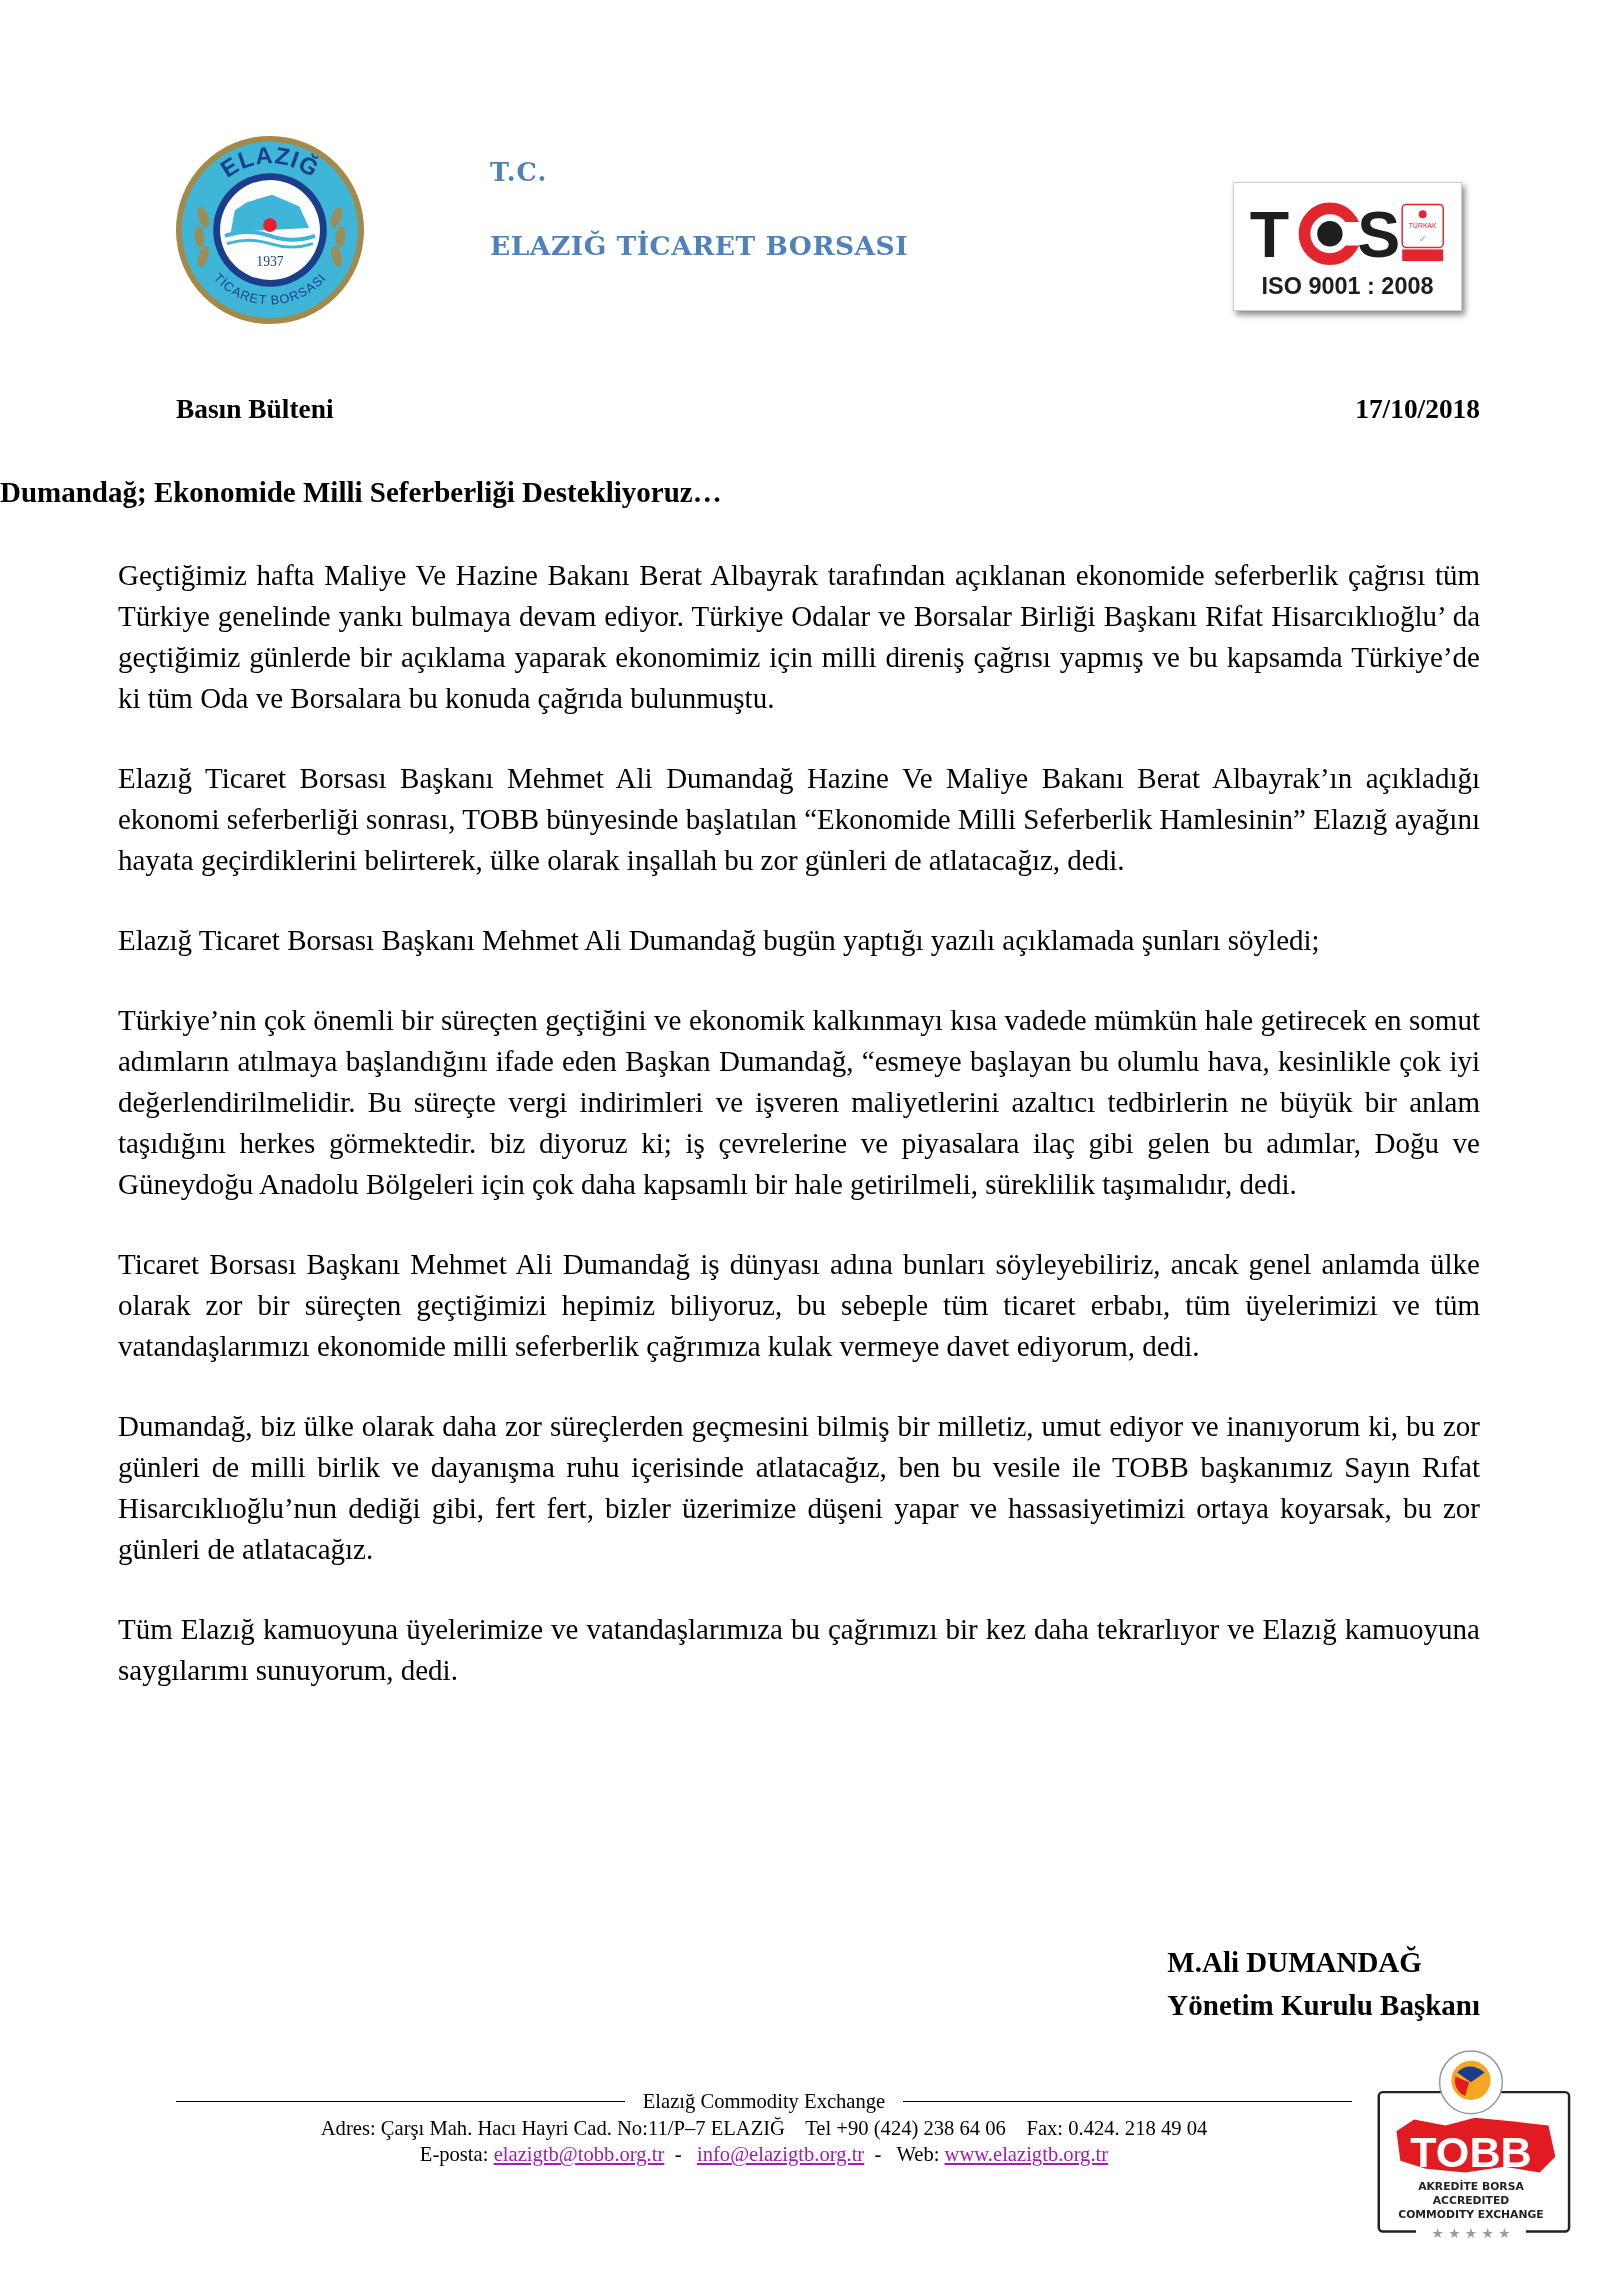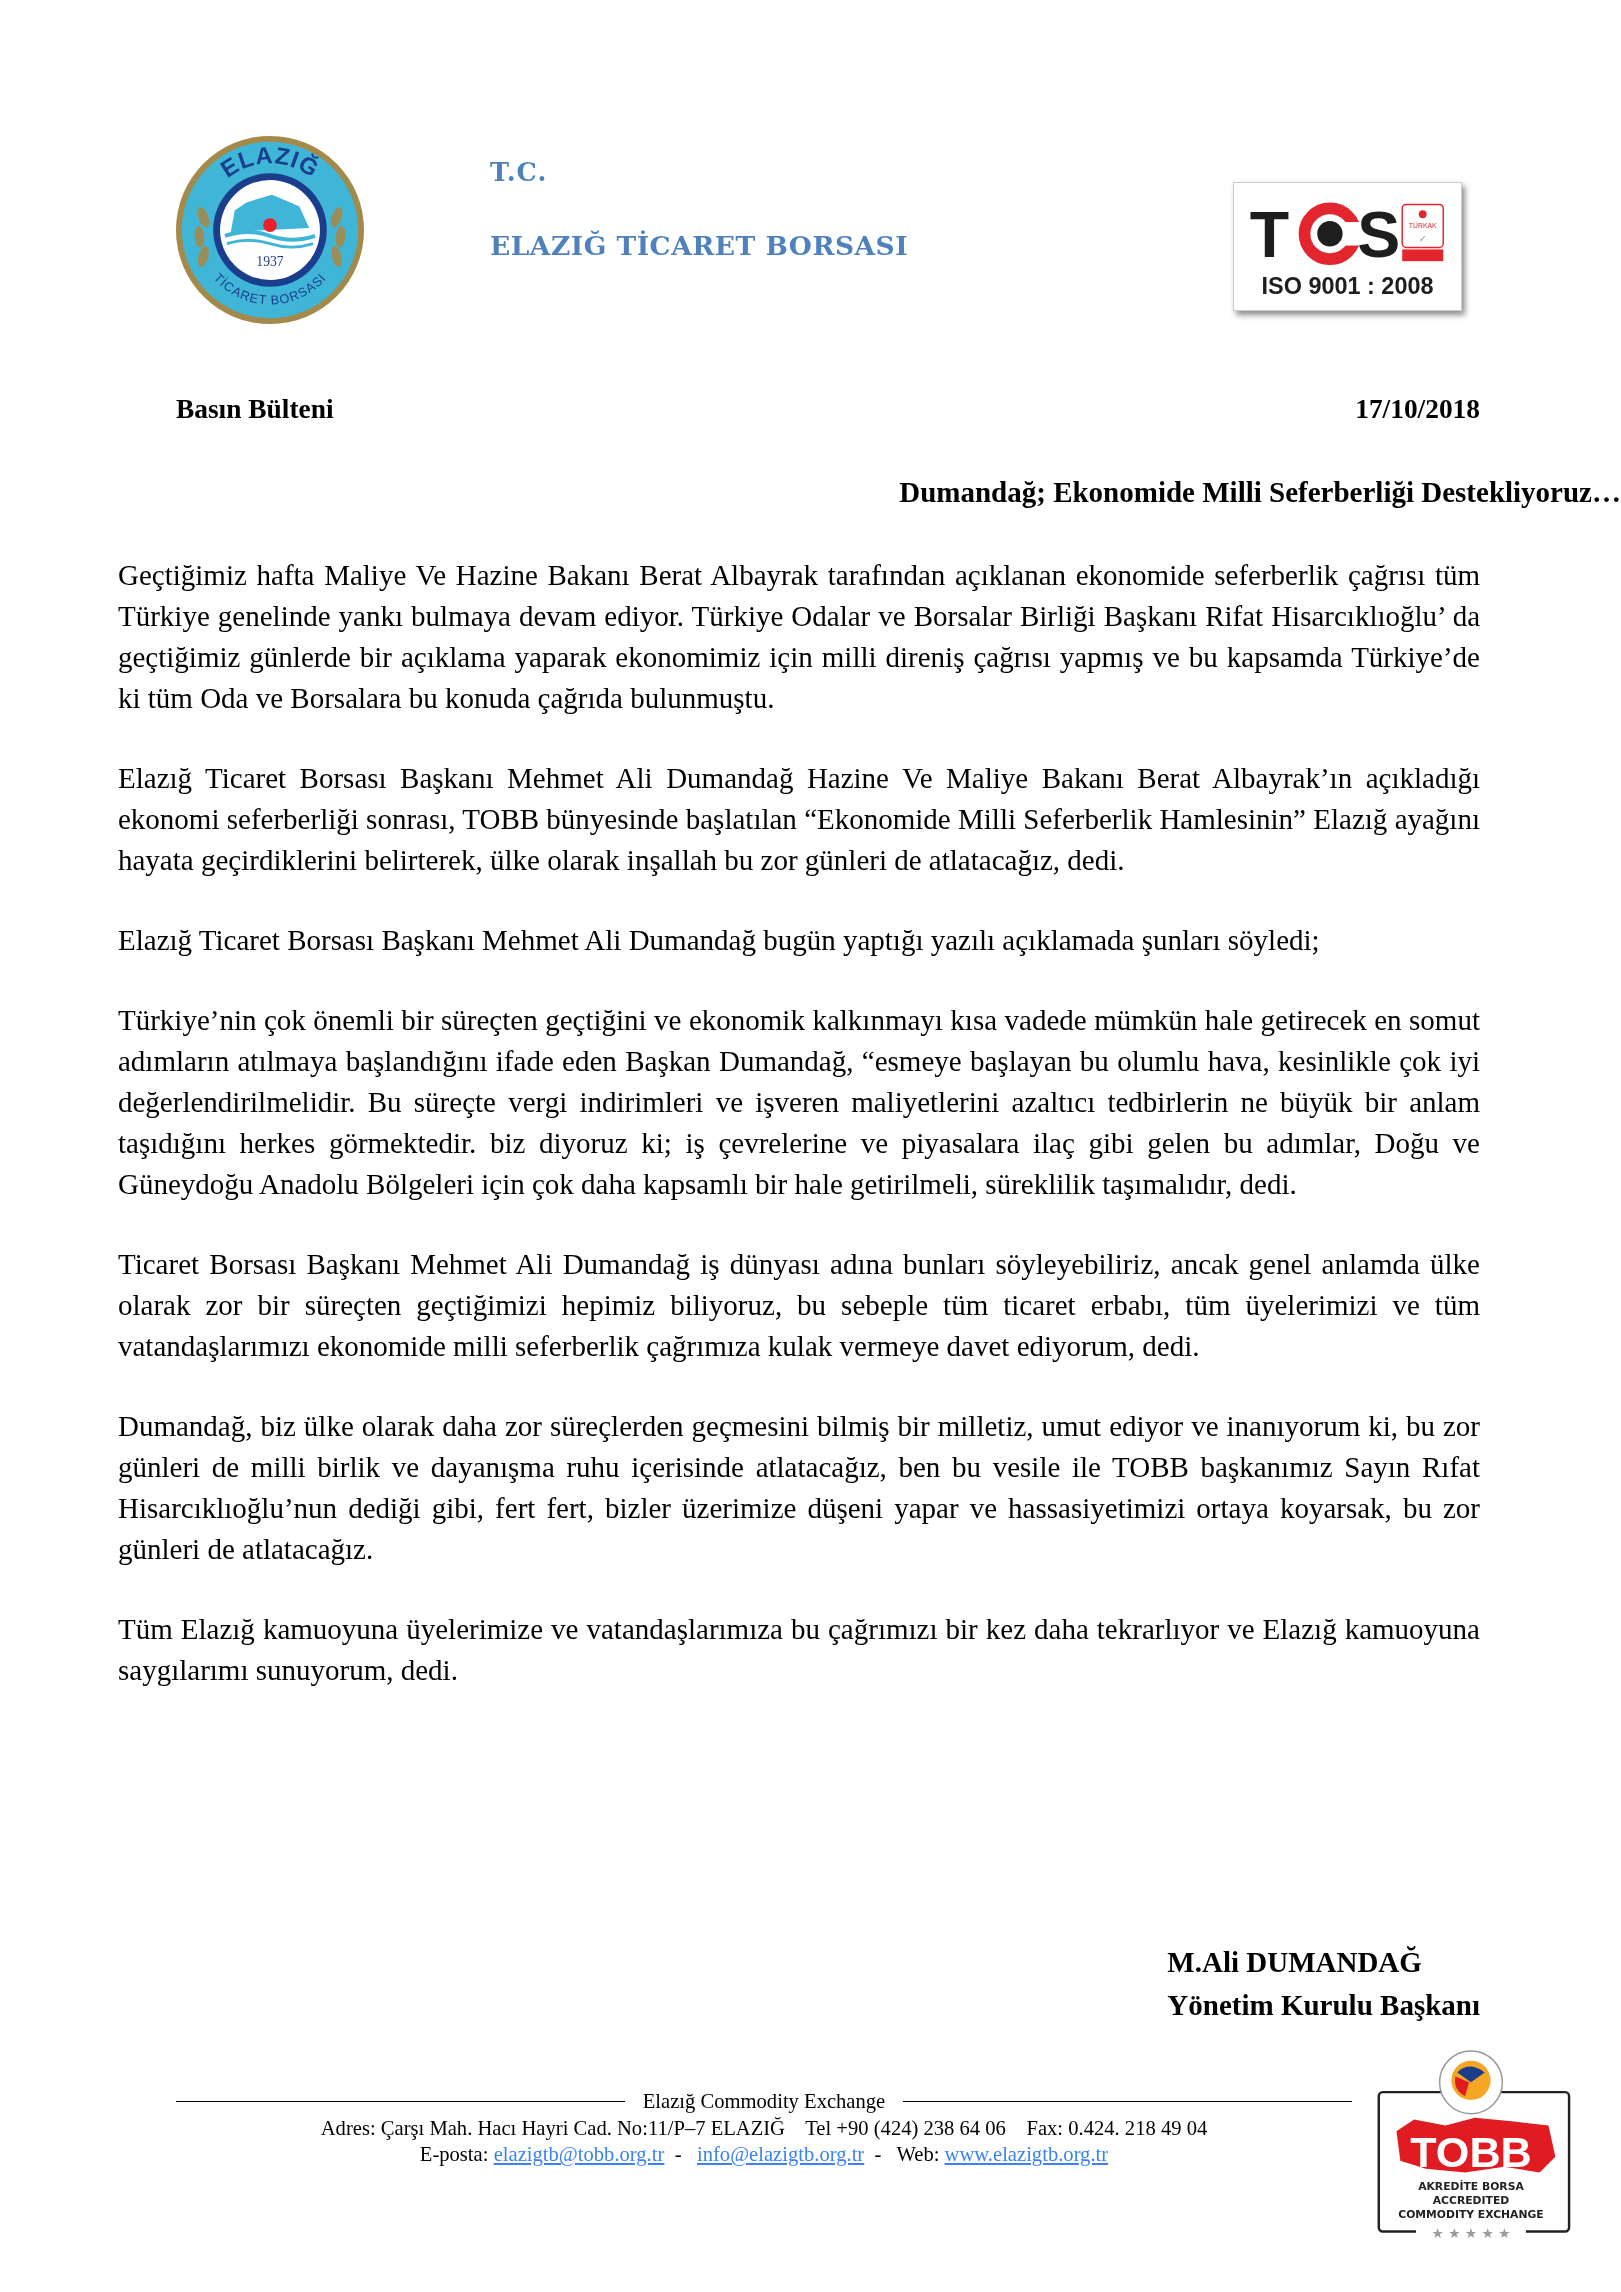--- a/index.html
+++ b/index.html
@@ -18,7 +18,7 @@
   
   .meta-row { position: absolute; left: 176px; top: 394px; width: 1304px; font-weight: bold; font-size: 27.4px; }
   .meta-row .date { position: absolute; right: 0; top: 0; }
-  .headline { position: absolute; left: 0; top: 476px; width: 1621px; text-align: right;
+  .headline { position: absolute; left: 0; top: 476px; width: 1621px; text-align: left;
               font-weight: bold; font-size: 29px; }
 
   

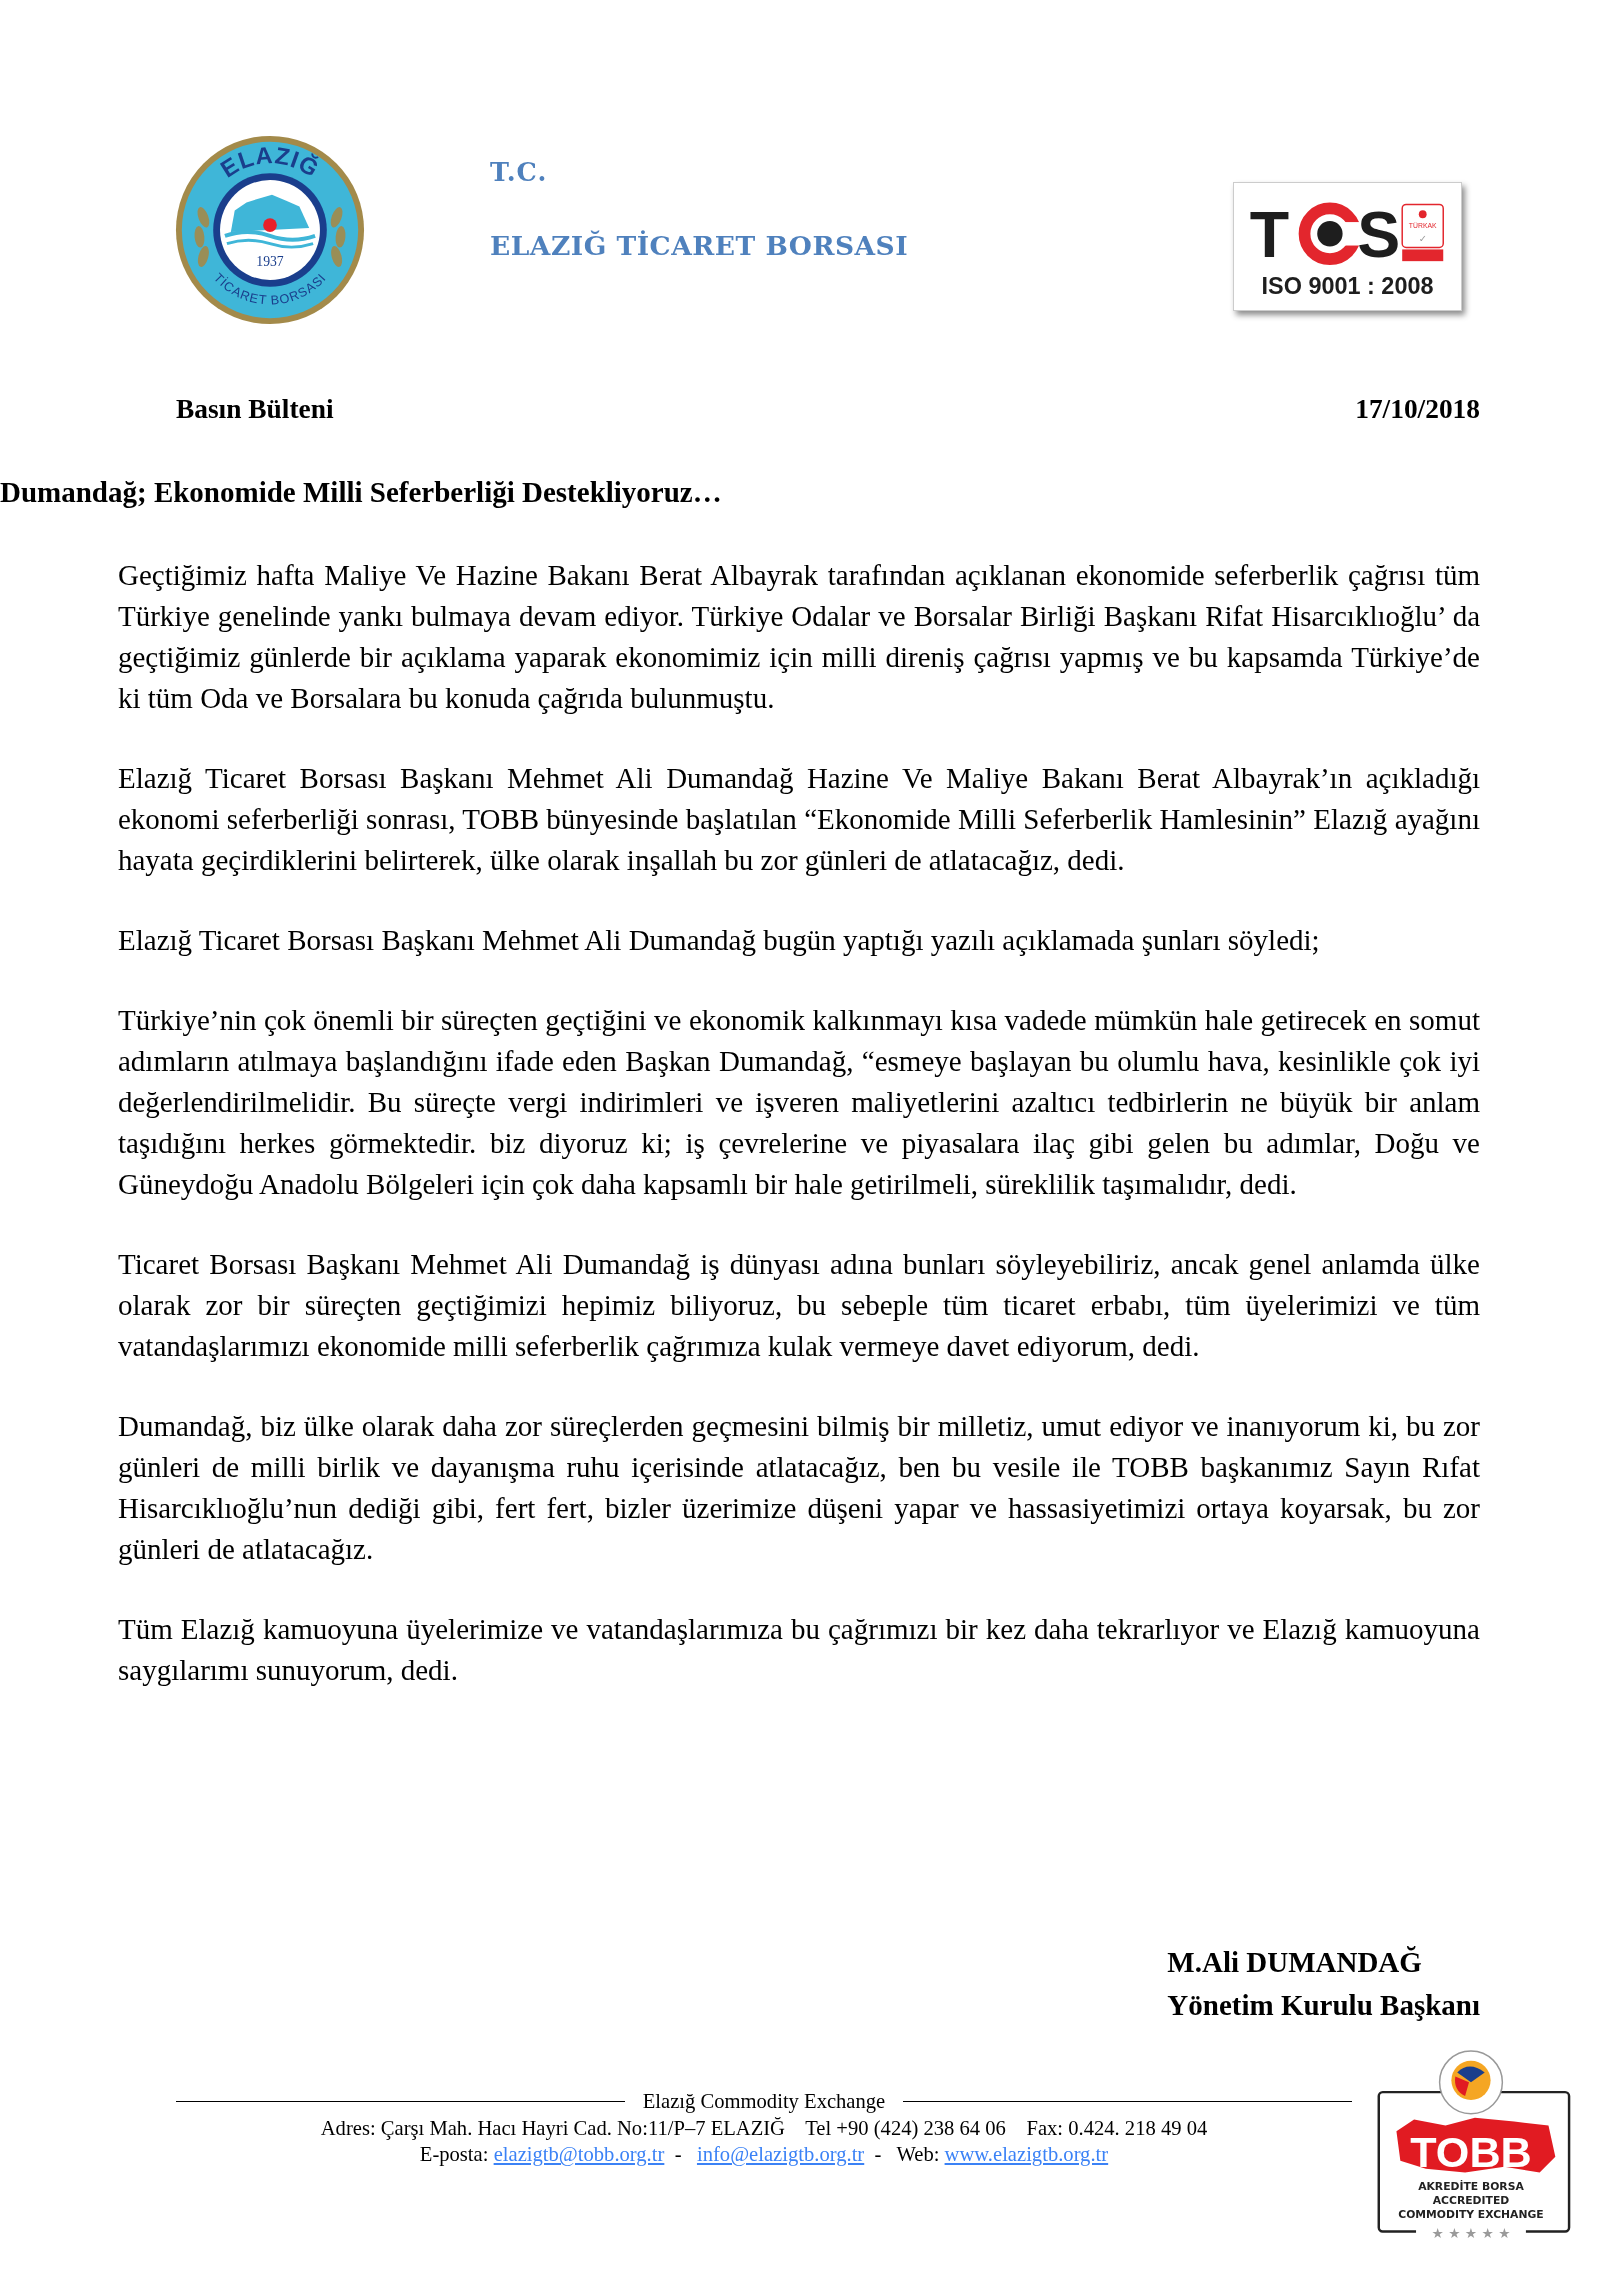--- a/index.html
+++ b/index.html
@@ -36,7 +36,7 @@
   .footer .line-title { display: flex; align-items: center; }
   .footer .rule { flex: 1; height: 0; border-top: 1.5px solid #000; }
   .footer .line-title span.t { padding: 0 17.6px; }
-  .footer a { color: #3b82f6; text-decoration: underline; }
+  .footer a { color: #a21caf; text-decoration: underline; }
   .tobb-badge { position: absolute; left: 1367px; top: 2047px; width: 206px; height: 206px; }
 </style>
 </head>

